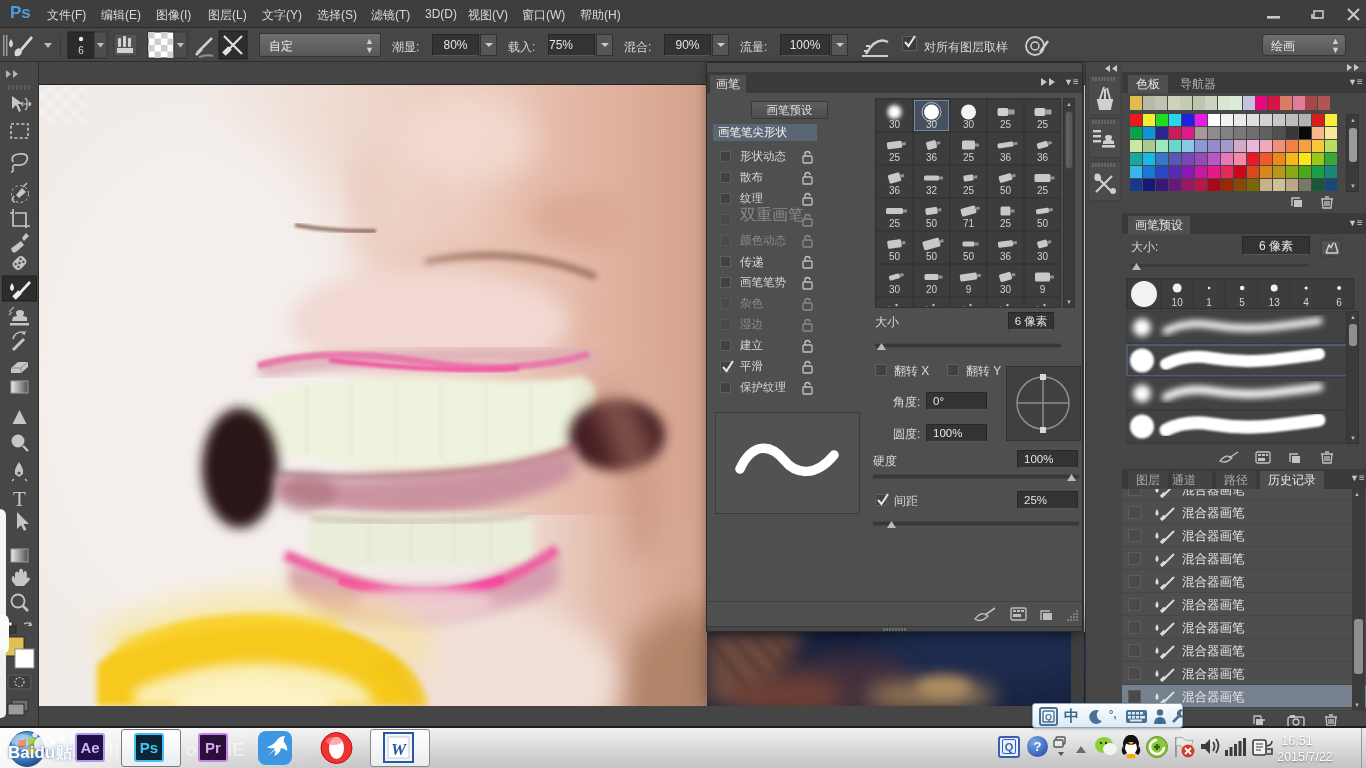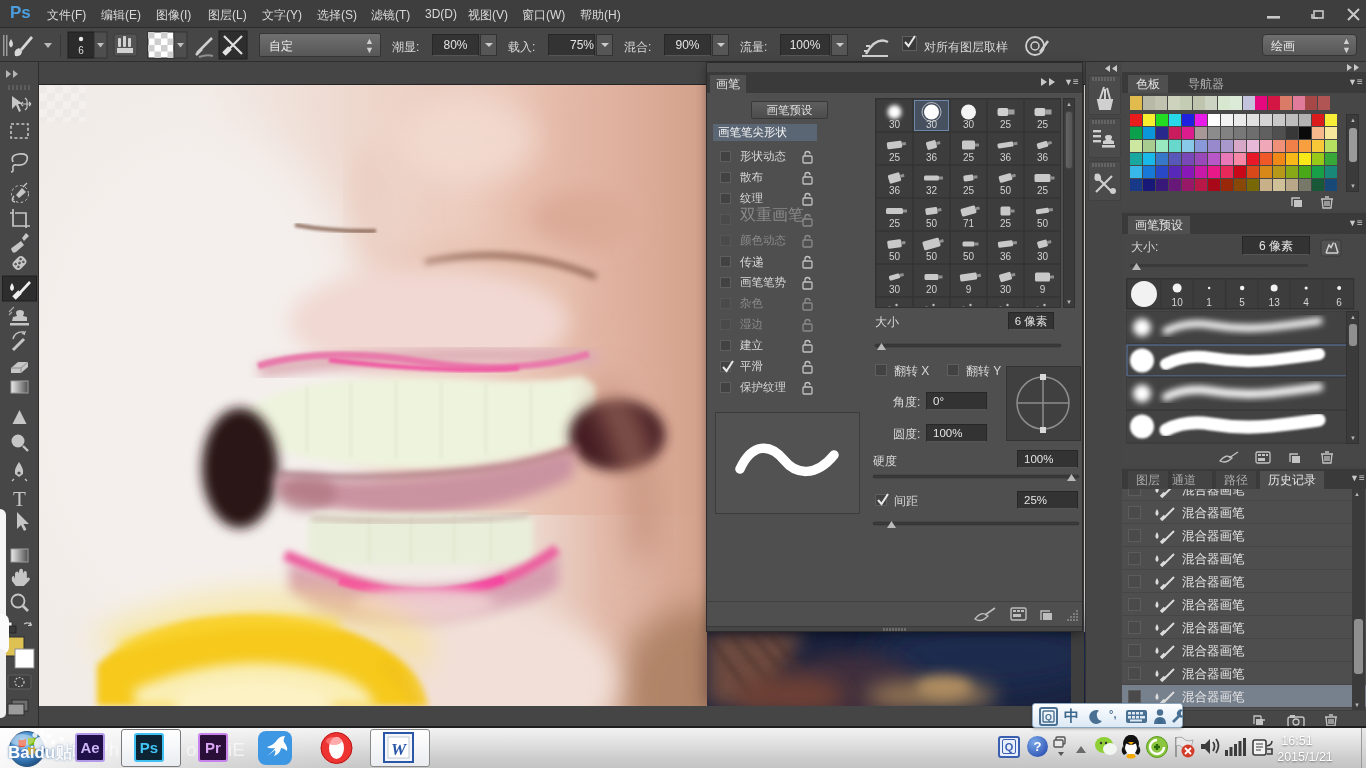--- a/index.html
+++ b/index.html
@@ -97,7 +97,7 @@
         <div class="abs" style="left:4px;top:8px;width:0;height:0;border:4px solid transparent;border-top-color:#ccc"></div>
       </div>
   <div class="abs txt" style="left:508px;top:10px">载入:</div>
-  <div class="abs well" style="left:548px;top:5px;width:47px;height:22px;font-size:12px;text-align:right;line-height:20px">75%</div>
+  <div class="abs well" style="left:548px;top:5px;width:47px;height:22px;font-size:12px;text-align:left;line-height:20px">75%</div>
   <div class="abs" style="left:596px;top:5px;width:17px;height:22px;background:#565656;border:1px solid #333">
         <div class="abs" style="left:4px;top:8px;width:0;height:0;border:4px solid transparent;border-top-color:#ccc"></div>
       </div>

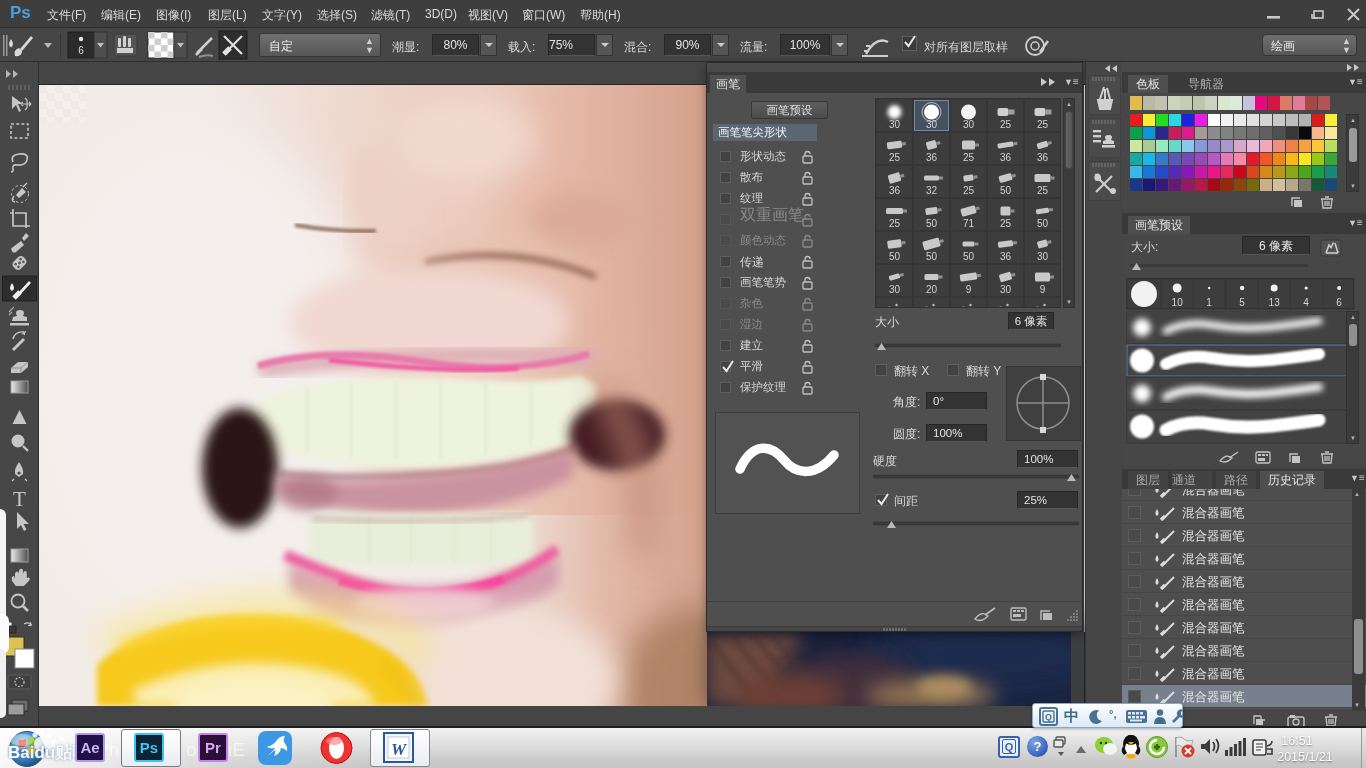--- a/index.html
+++ b/index.html
@@ -126,7 +126,7 @@
     <circle cx="13" cy="13" r="4" stroke="#cfcfcf" stroke-width="1.5" fill="none"></circle>
     <path d="M18,19 L26,8" stroke="#cfcfcf" stroke-width="2.4"></path>
   </svg>
-  <div class="abs" style="left:1262px;top:5px;width:95px;height:22px;background:linear-gradient(#6f6f6f,#575757);border:1px solid #353535;border-radius:4px">
+  <div class="abs" style="left:1262px;top:5px;width:84px;height:22px;background:linear-gradient(#6f6f6f,#575757);border:1px solid #353535;border-radius:4px">
     <div class="abs" style="left:8px;top:3px;font-size:12px;color:#ececec">绘画</div>
     <div class="abs" style="right:5px;top:2px;font-size:9px;color:#d0d0d0;line-height:9px">▲<br>▼</div>
   </div>

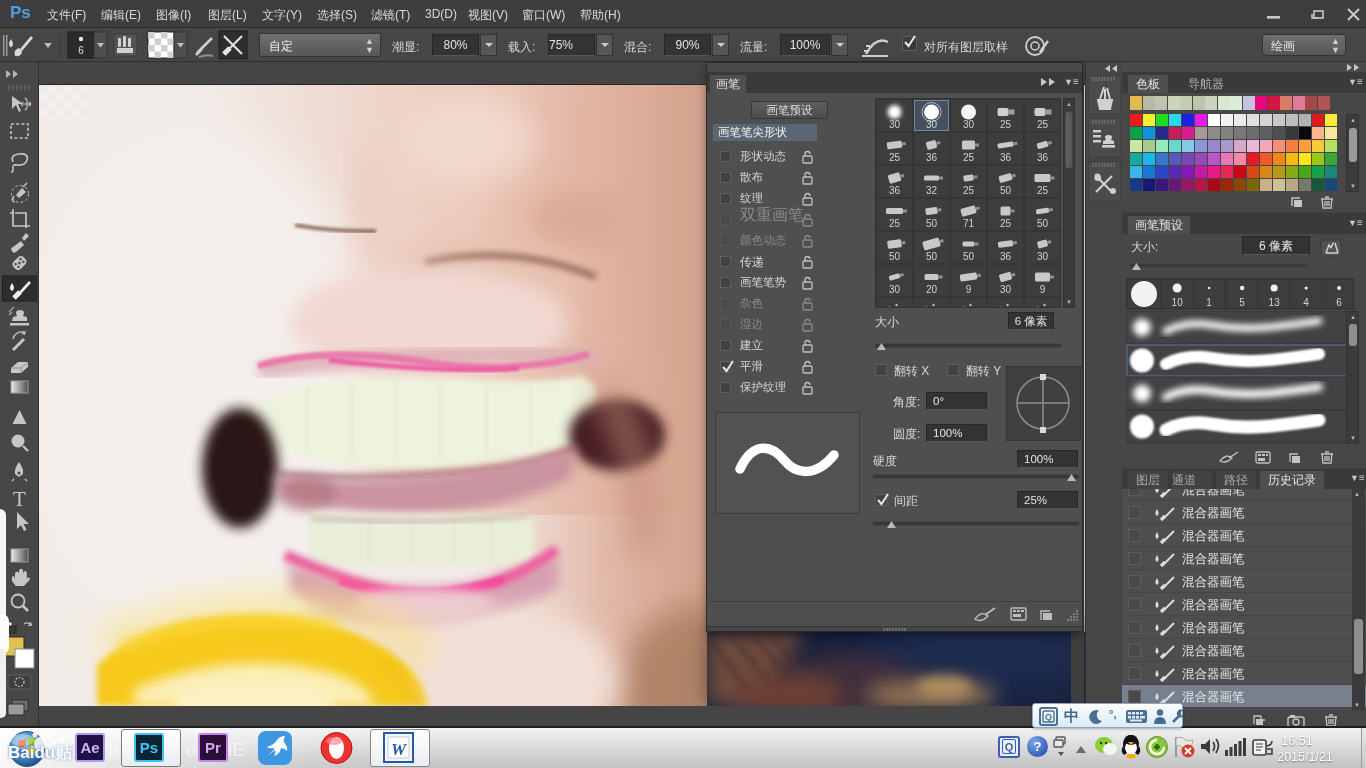--- a/index.html
+++ b/index.html
@@ -848,7 +848,7 @@
       </svg>
       <div class="abs" style="left:0;top:10px;width:244px;height:21px;background:#3a3a3a">
         <div class="abs" style="left:6px;top:3px;width:40px;height:18px;background:#4f4f4f;color:#e4e4e4;font-size:12px;text-align:center;line-height:18px">色板</div>
-        <div class="abs" style="left:50px;top:3px;width:52px;height:18px;color:#b2b2b2;font-size:12px;text-align:right;line-height:18px">导航器</div>
+        <div class="abs" style="left:50px;top:3px;width:52px;height:18px;color:#b2b2b2;font-size:12px;text-align:center;line-height:18px">导航器</div>
         <div class="abs" style="left:226px;top:4px;color:#c9c9c9;font-size:9px">▼<span style="font-size:10px;letter-spacing:-1px">≡</span></div>
       </div>
       <div class="abs" style="left:8.0px;top:34px;width:12px;height:14px;background:#e2bb4e"></div>

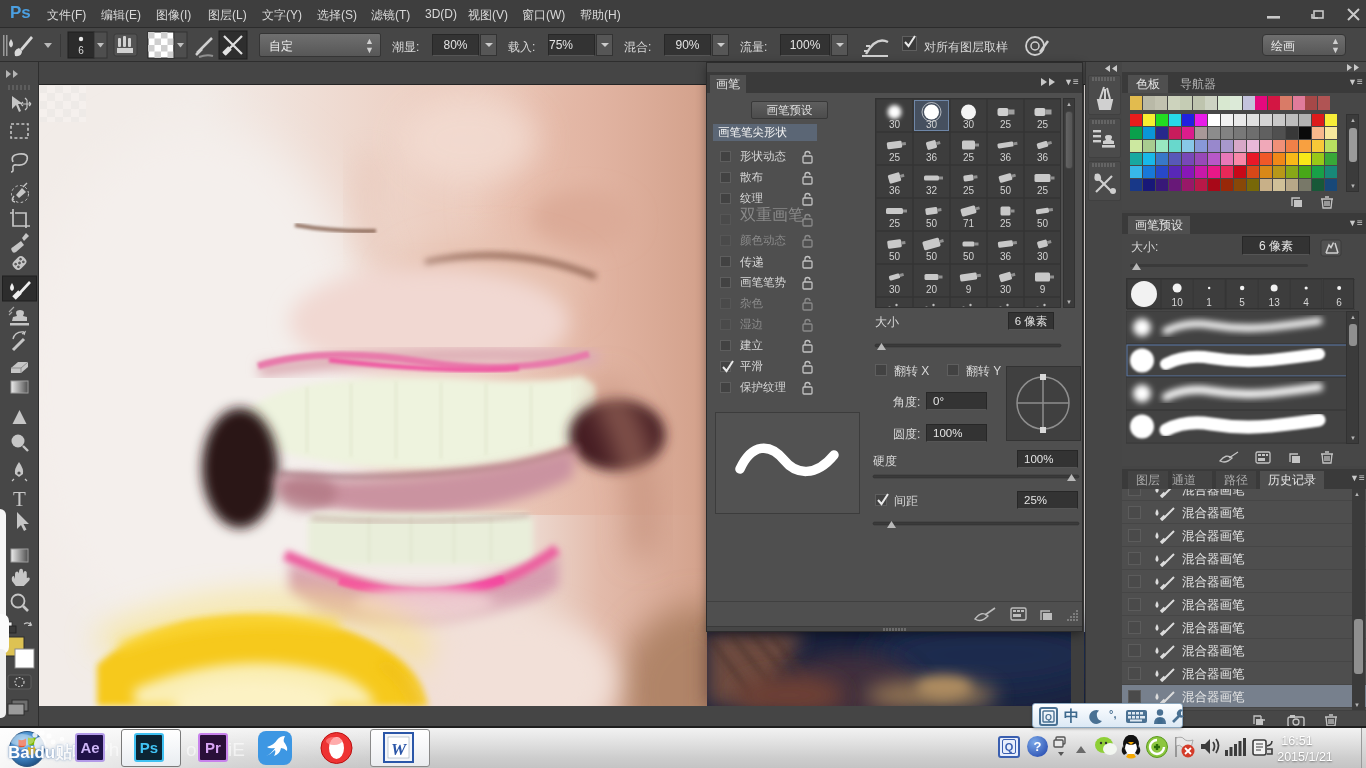--- a/index.html
+++ b/index.html
@@ -1302,7 +1302,7 @@
         <path d="M16,10 q5,-1 5,-5 M16,13 l5,0 l0,5 l-5,0" stroke="#3c3c3c" stroke-width="1.6" fill="none"></path>
       </svg>
       <div class="abs" style="left:1267px;top:6px;width:60px;font-size:12.5px;color:#ffffff;text-shadow:0 1px 2px rgba(0,0,0,.45);text-align:center">16:51</div>
-      <div class="abs" style="left:1267px;top:22px;width:76px;font-size:12.5px;color:#ffffff;text-shadow:0 1px 2px rgba(0,0,0,.45);text-align:center">2015/1/21</div>
+      <div class="abs" style="left:1267px;top:22px;width:76px;font-size:12.5px;color:#ffffff;text-shadow:0 1px 2px rgba(0,0,0,.45);text-align:center">2015/7/22</div>
       <div class="abs" style="left:1361px;top:0;width:5px;height:40px;background:linear-gradient(#e8e8e8,#c8c8c8);border-left:1px solid #9a9a9a"></div>
     </div>
 

